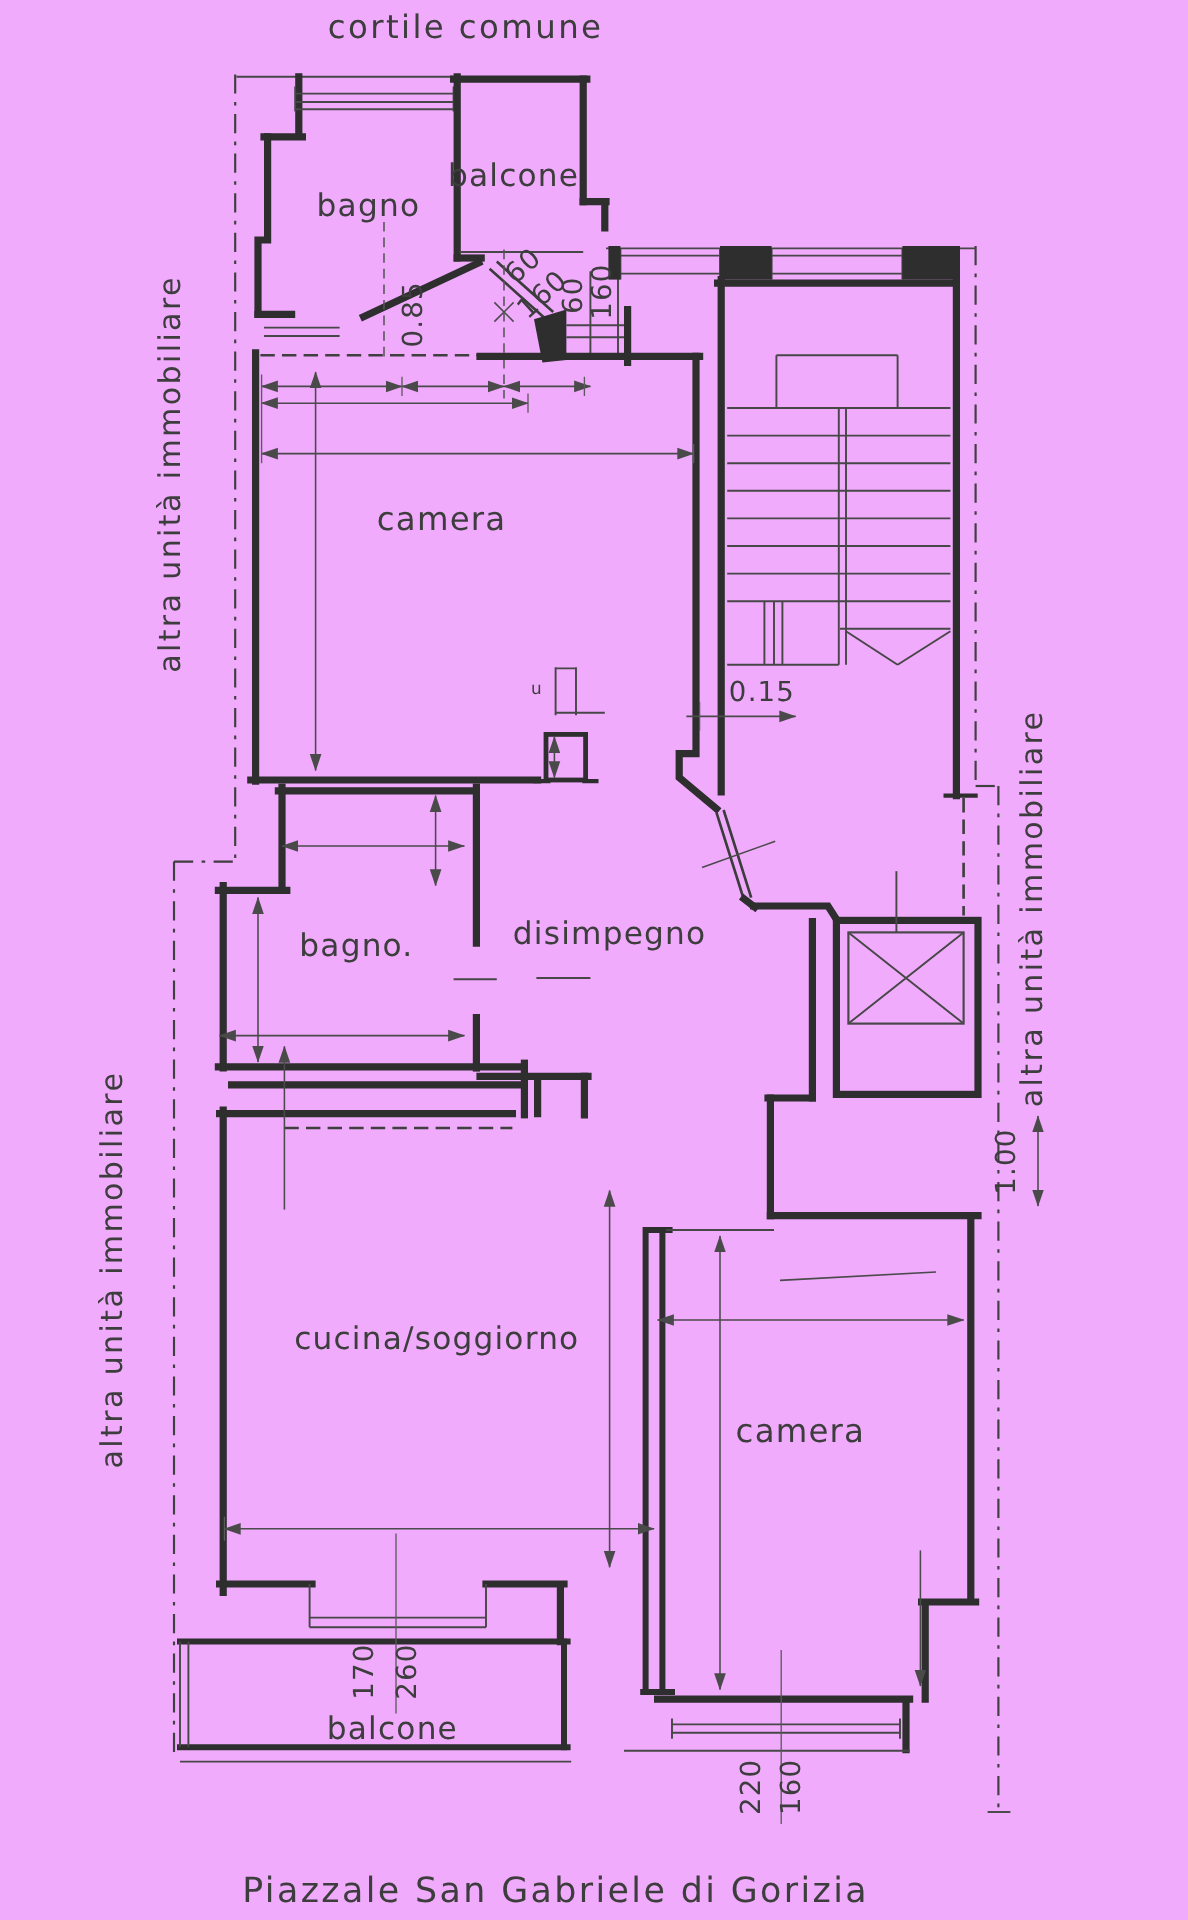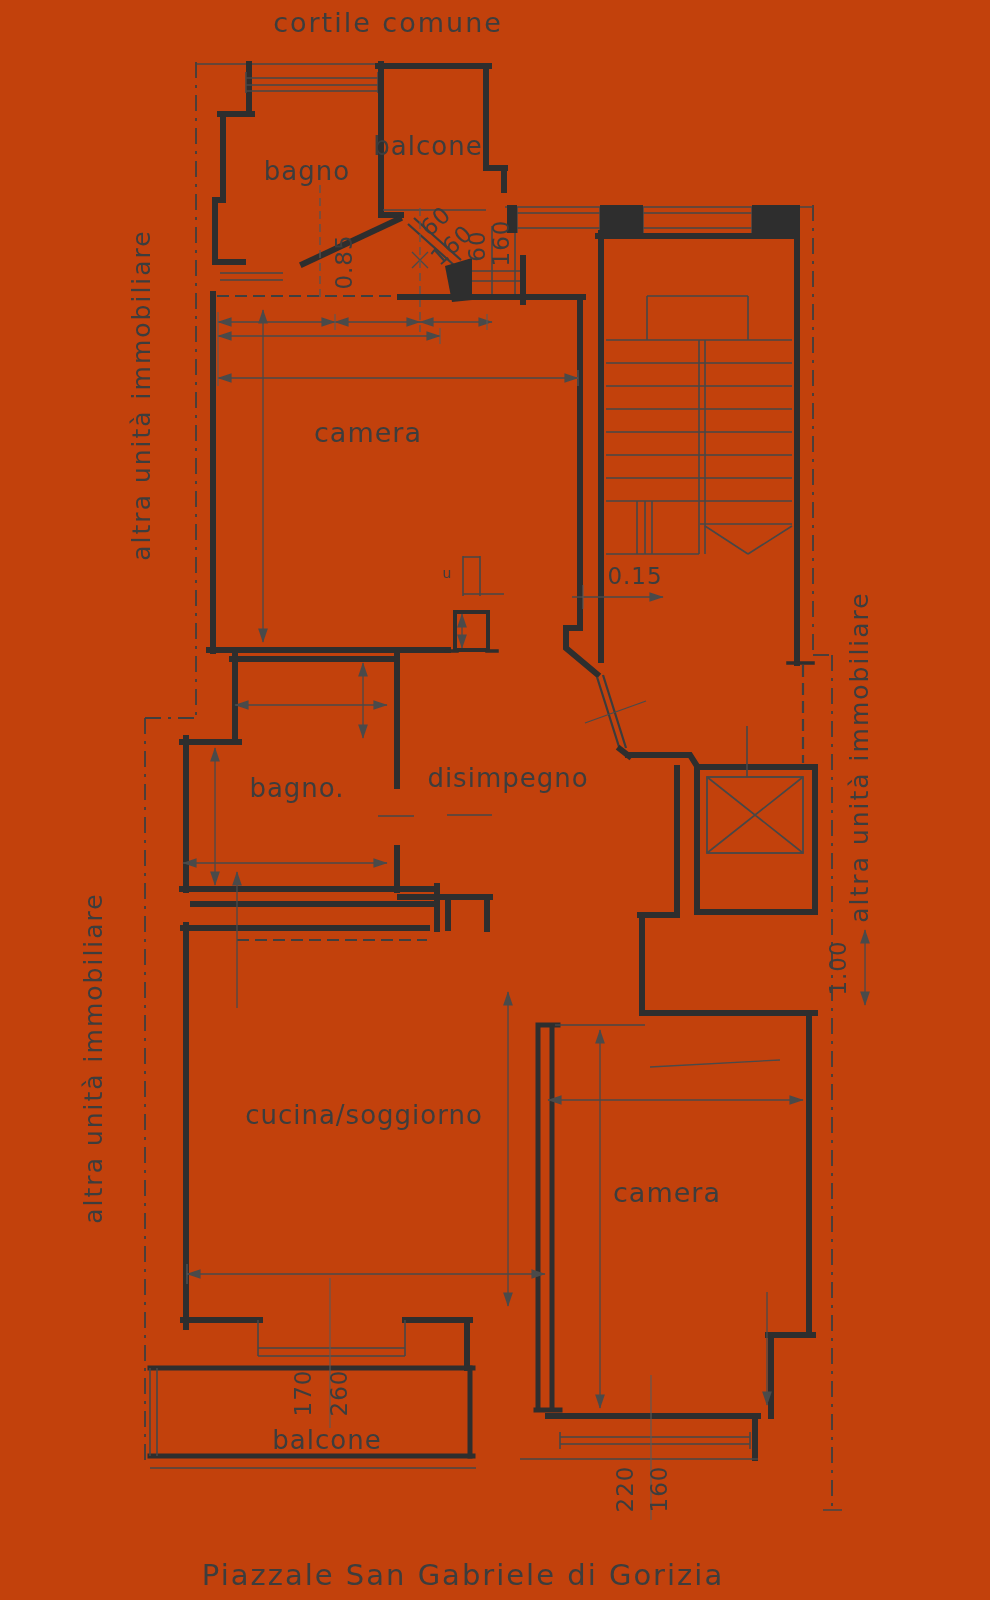--- a/index.html
+++ b/index.html
@@ -7,7 +7,7 @@
     position:relative;
     width:990px;height:1600px;
     margin:0 auto;
-    background:#c2410c;
+    background:#f0abfc;
     font-family:"DejaVu Sans",sans-serif;
     overflow:hidden;
   }

